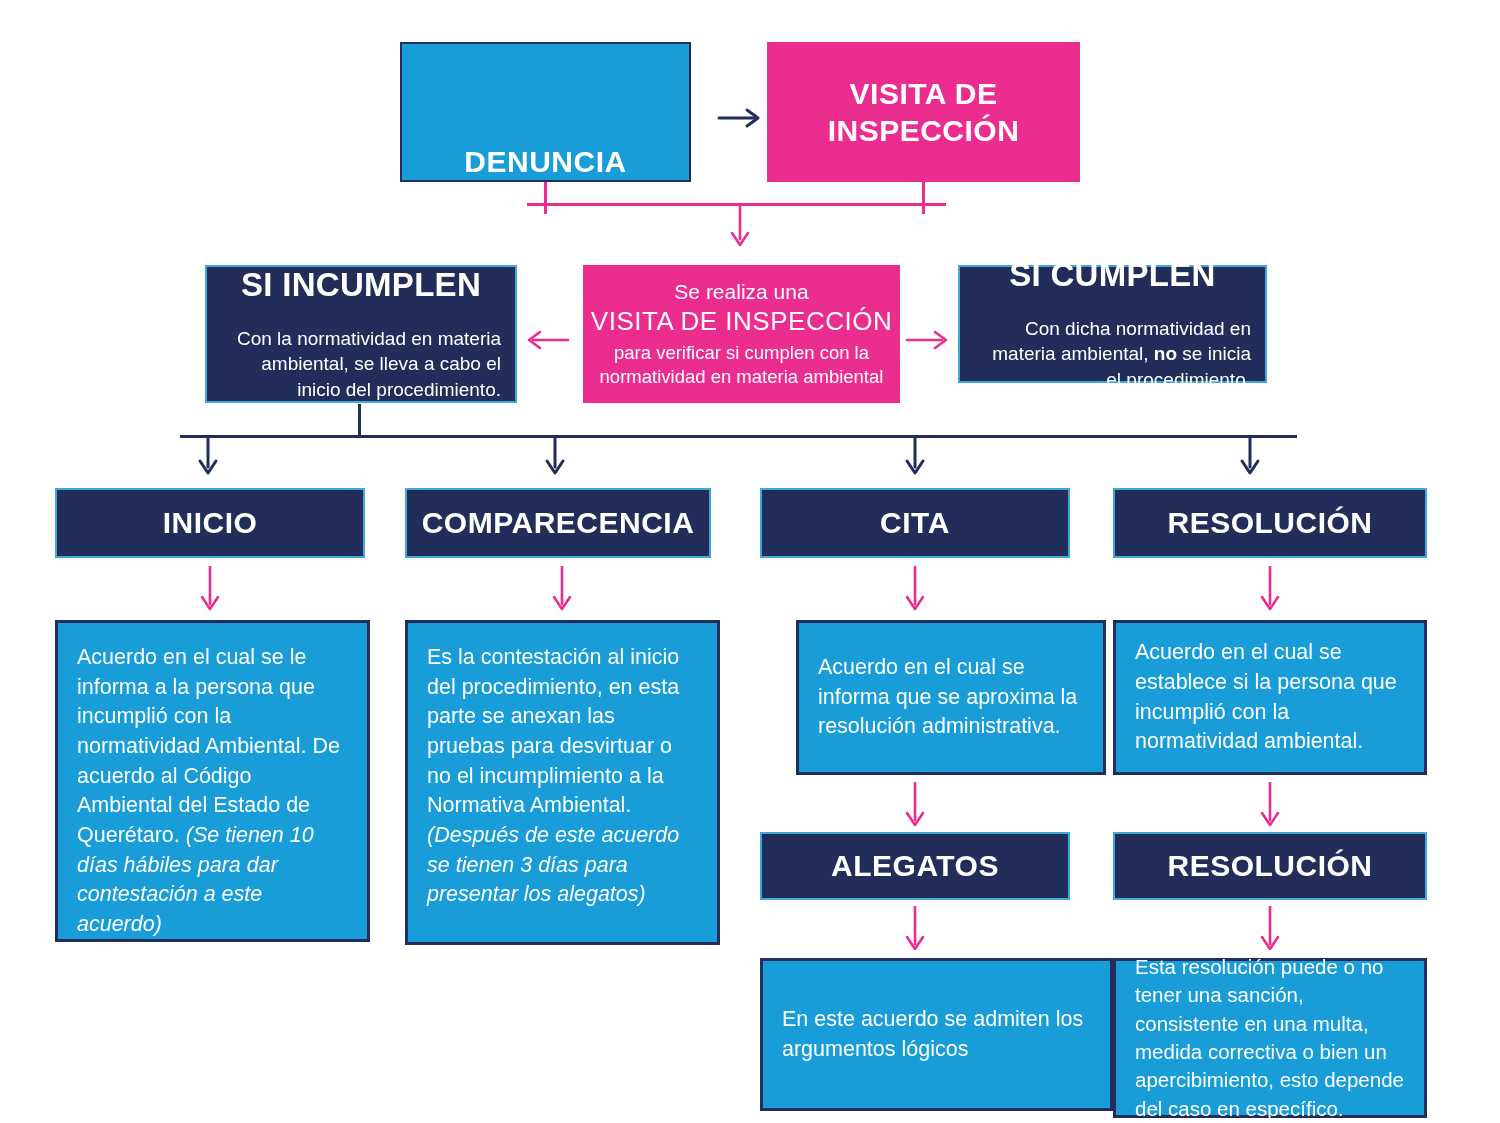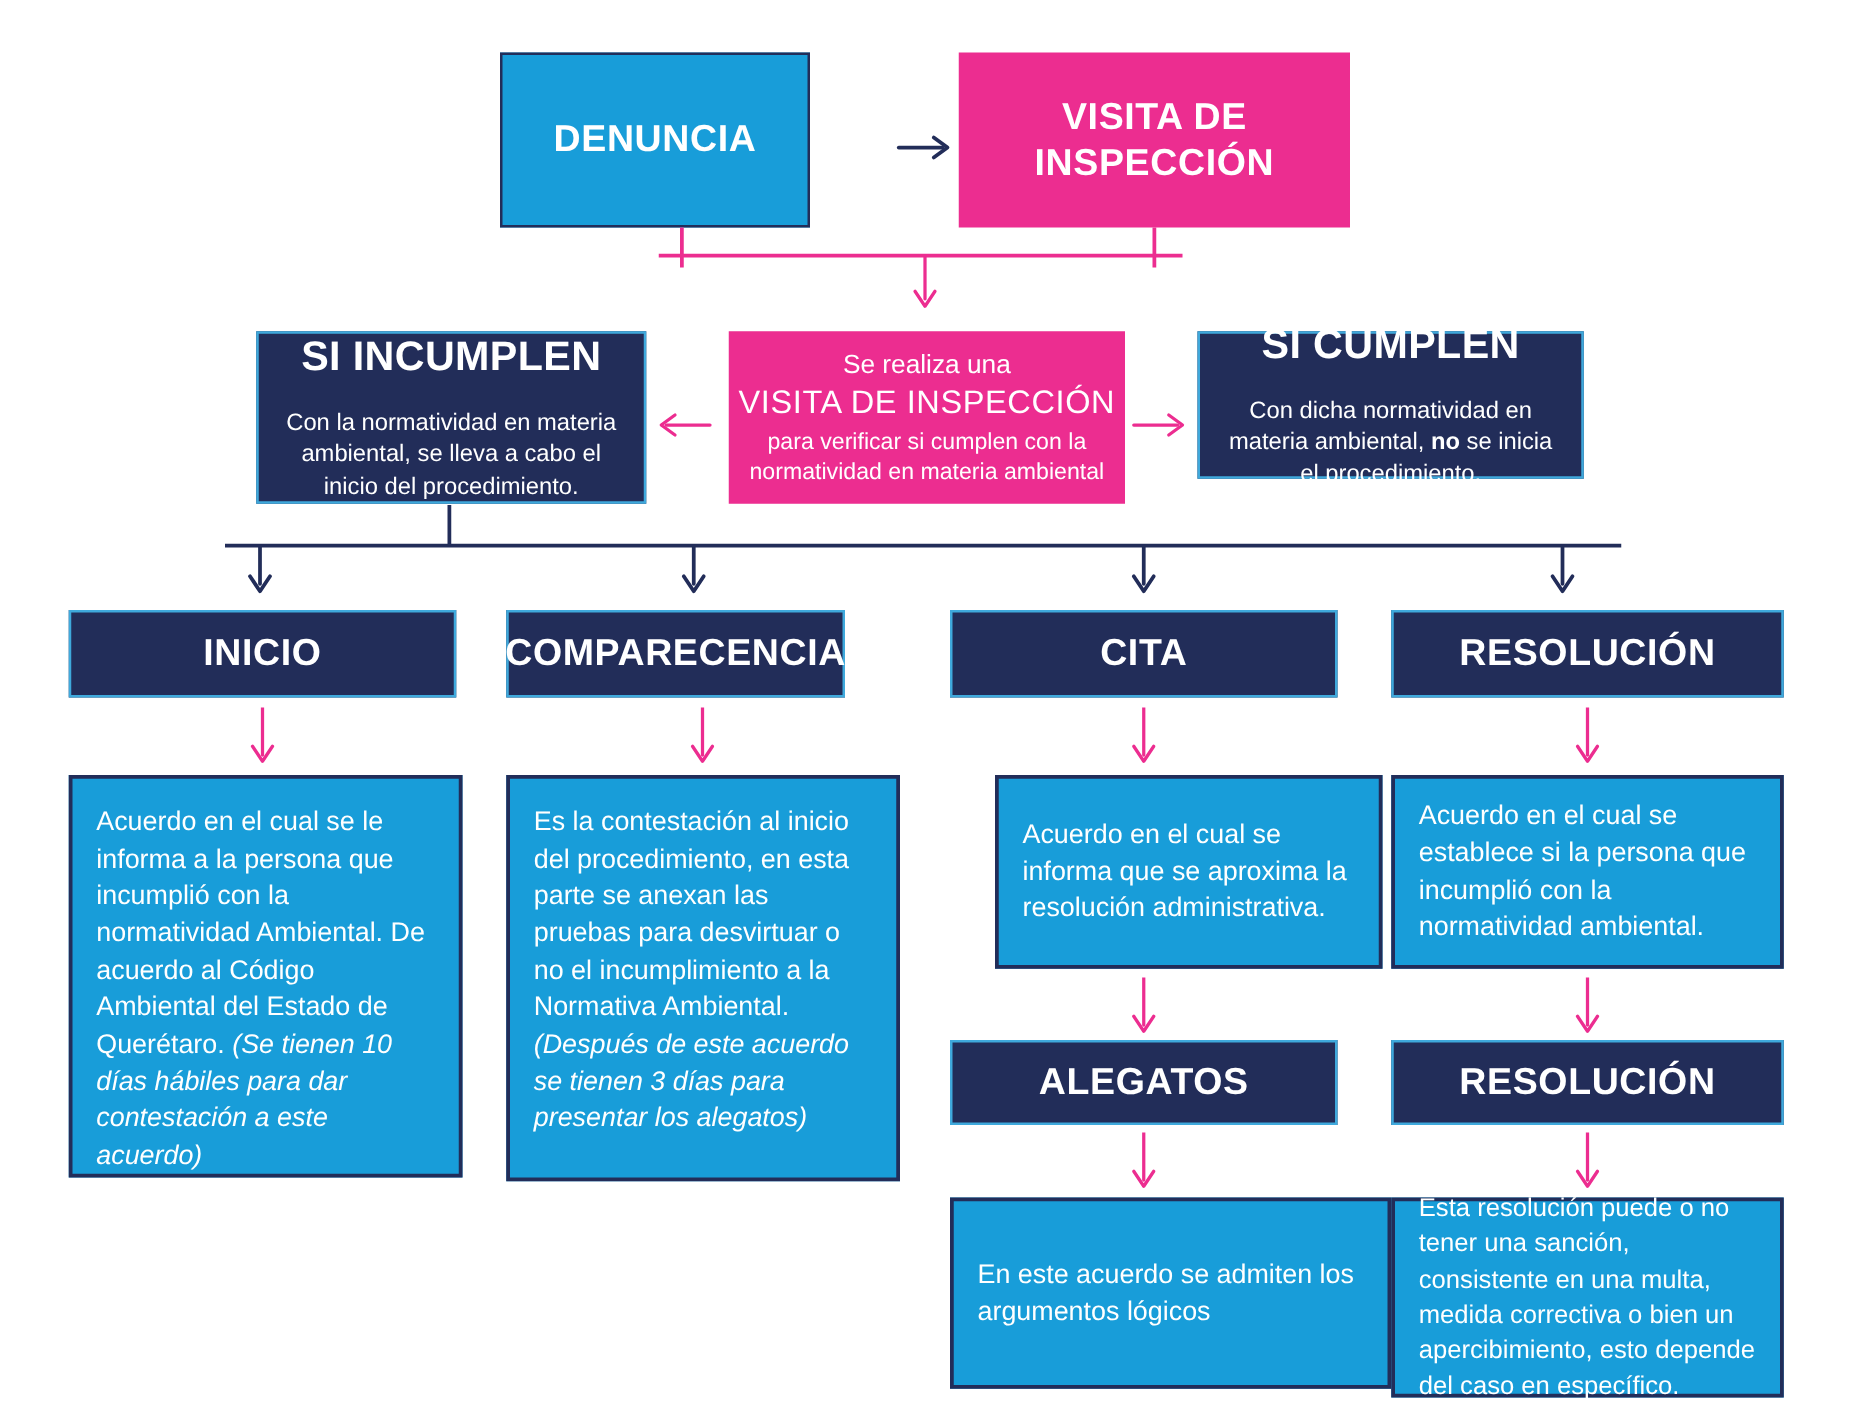--- a/index.html
+++ b/index.html
@@ -47,7 +47,7 @@
 
 <div id="canvas">
 
-  <div class="node cyan-node" style="left:400px;top:42px;width:248px;height:140px;">
+  <div class="node cyan-node" style="left:400px;top:42px;width:291px;height:140px;justify-content:flex-end;">
     <div class="top-title">DENUNCIA</div>
   </div>
 

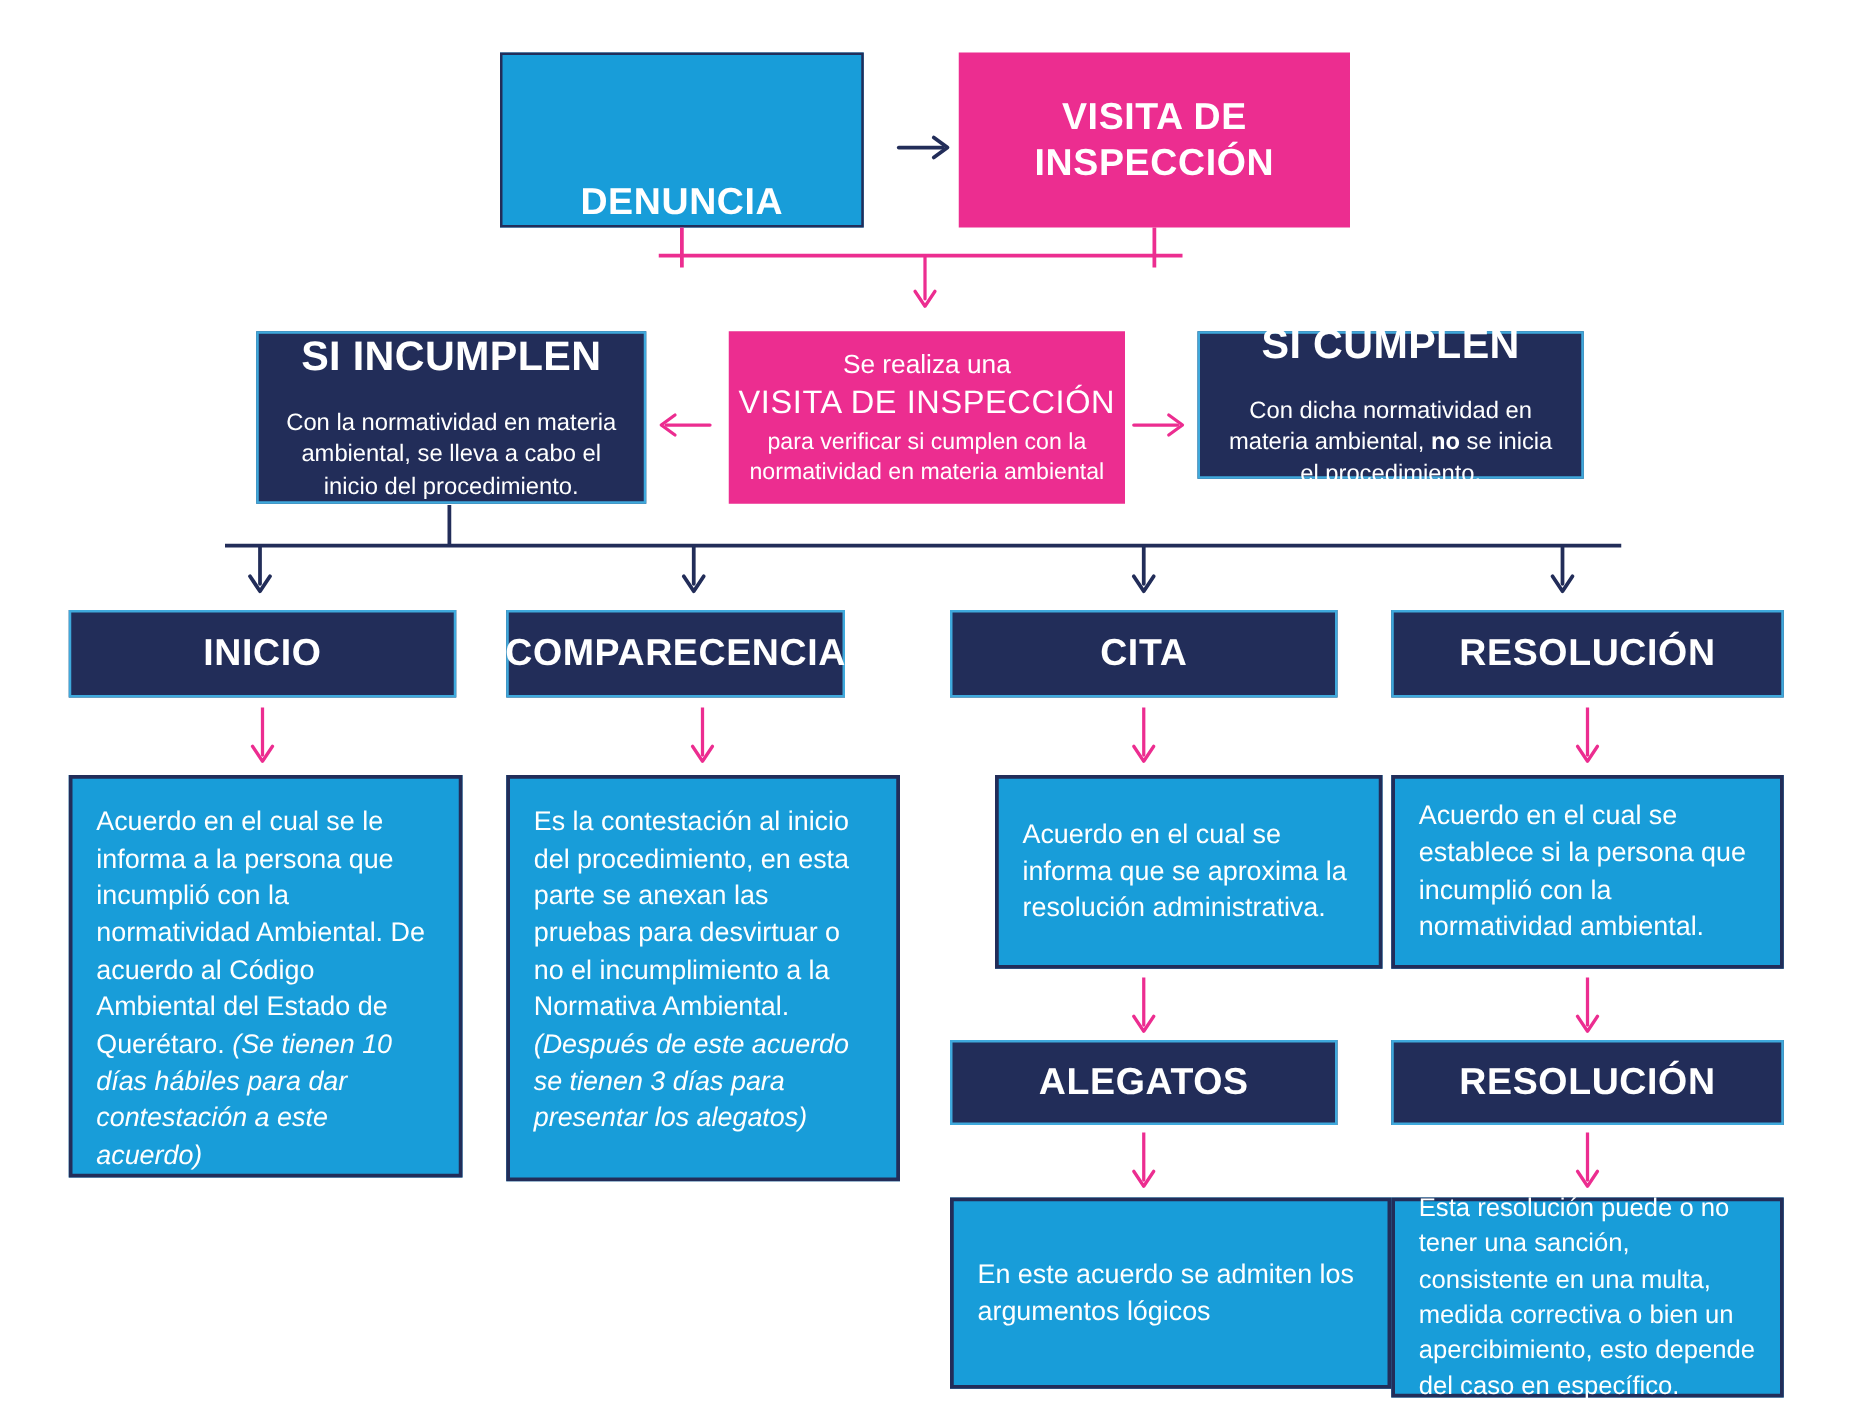--- a/index.html
+++ b/index.html
@@ -23,7 +23,7 @@
   .top-title{font-size:30px;font-weight:bold;letter-spacing:.5px;line-height:1.25;}
   .header-title{font-size:30px;font-weight:bold;letter-spacing:.5px;}
   .mid-title{font-size:33px;font-weight:bold;letter-spacing:.3px;}
-  .mid-sub{font-size:19px;line-height:1.35;margin-top:22px;padding:0 14px;}
+  .mid-sub{font-size:19px;line-height:1.35;margin-top:22px;padding:0 14px;text-align:right;}
   .pc1{font-size:21px;line-height:1.25;}
   .pc2{font-size:26px;line-height:1.3;letter-spacing:.5px;}
   .pc3{font-size:18.5px;line-height:1.3;margin-top:2px;padding:0 6px;}

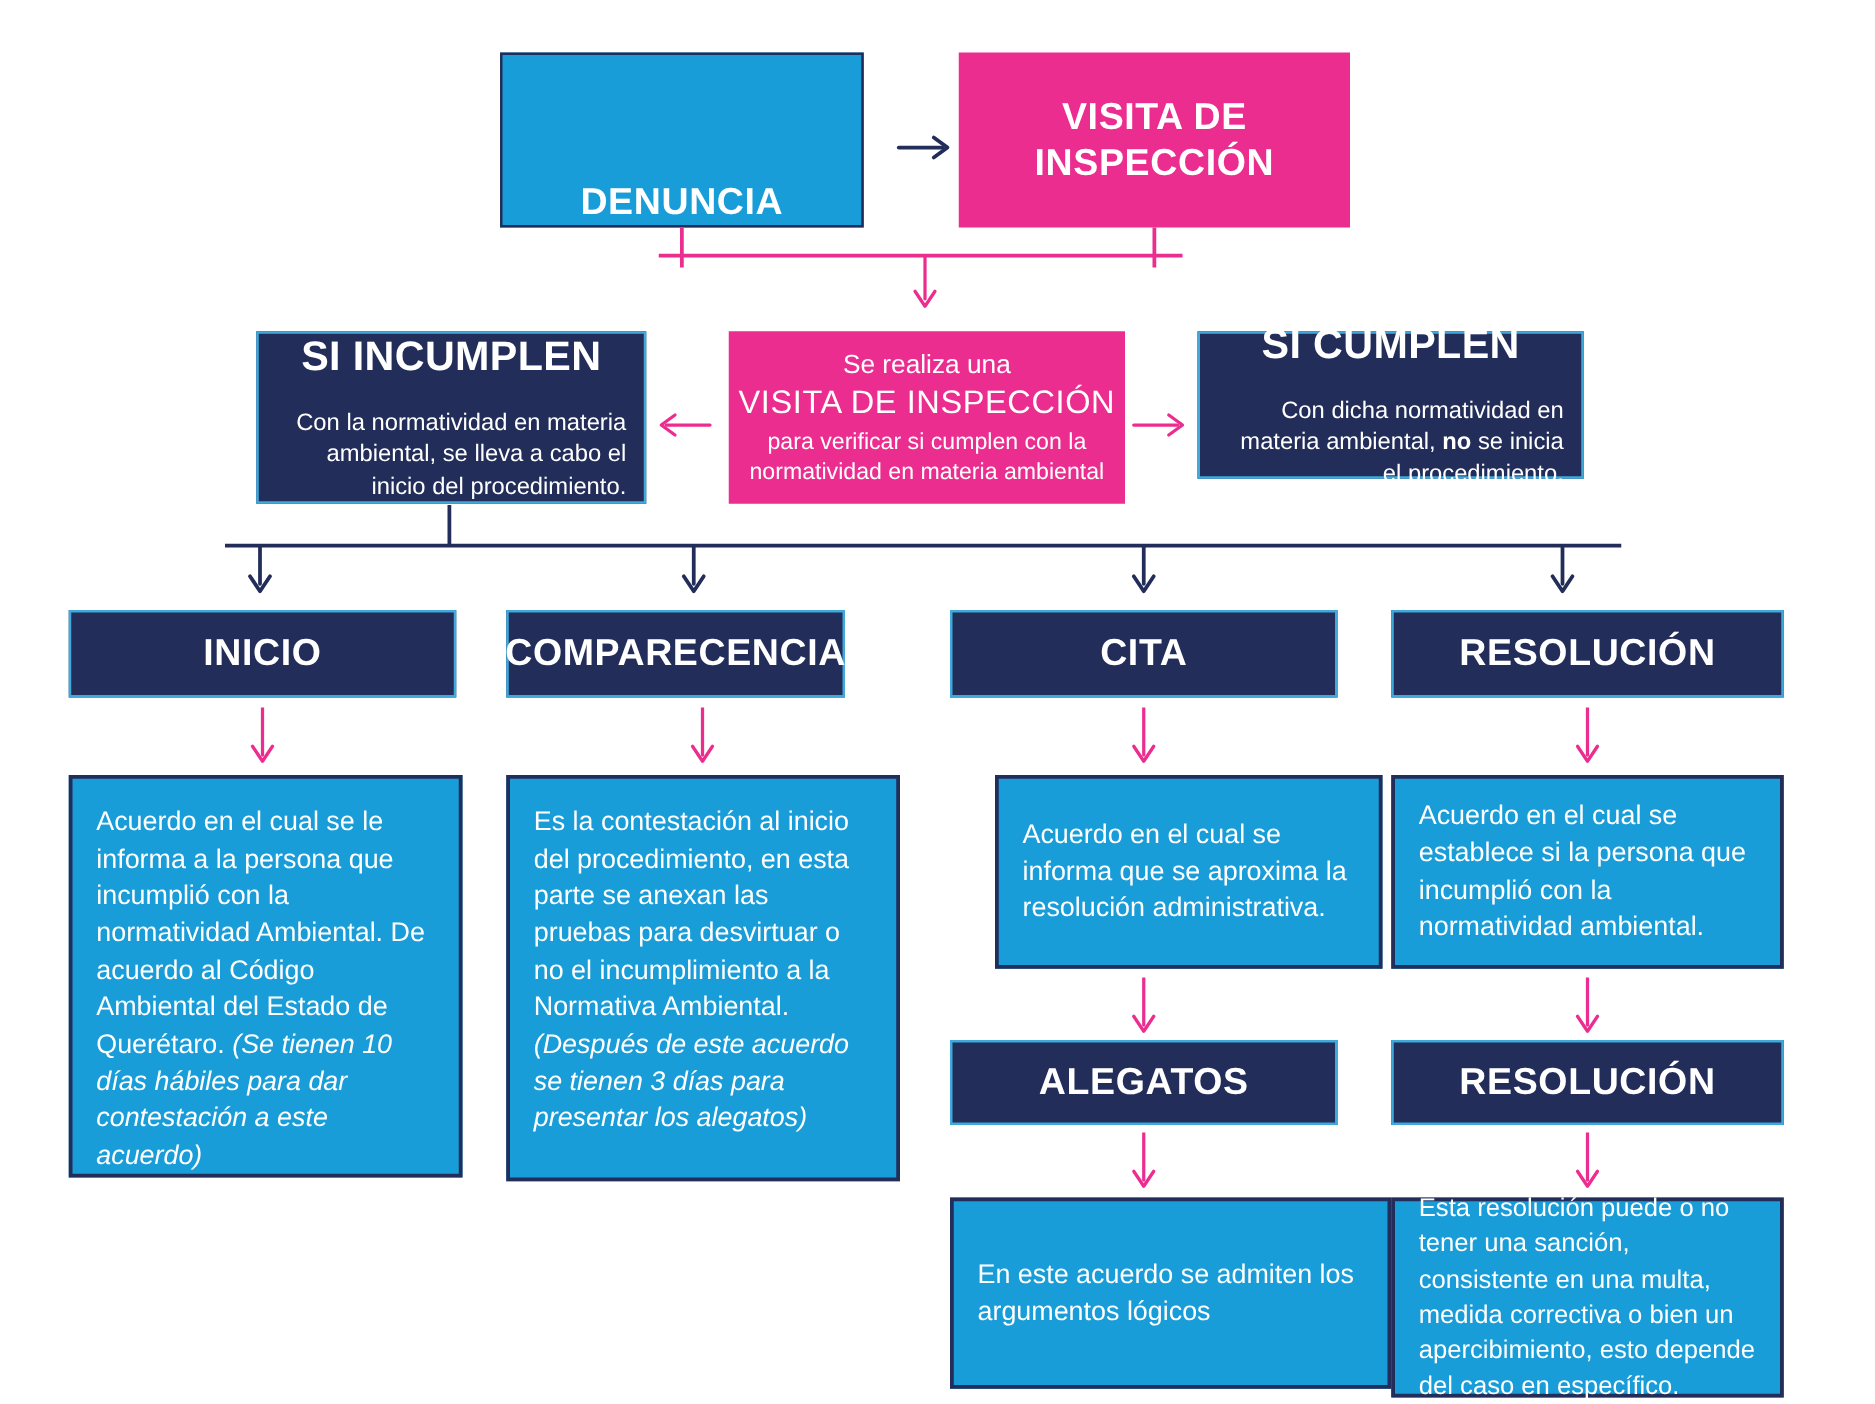--- a/index.html
+++ b/index.html
@@ -117,7 +117,7 @@
   <div class="node navy-node" style="left:55px;top:488px;width:310px;height:70px;">
     <div class="header-title">INICIO</div>
   </div>
-  <div class="node navy-node" style="left:405px;top:488px;width:271px;height:70px;">
+  <div class="node navy-node" style="left:405px;top:488px;width:306px;height:70px;">
     <div class="header-title">COMPARECENCIA</div>
   </div>
   <div class="node navy-node" style="left:760px;top:488px;width:310px;height:70px;">

